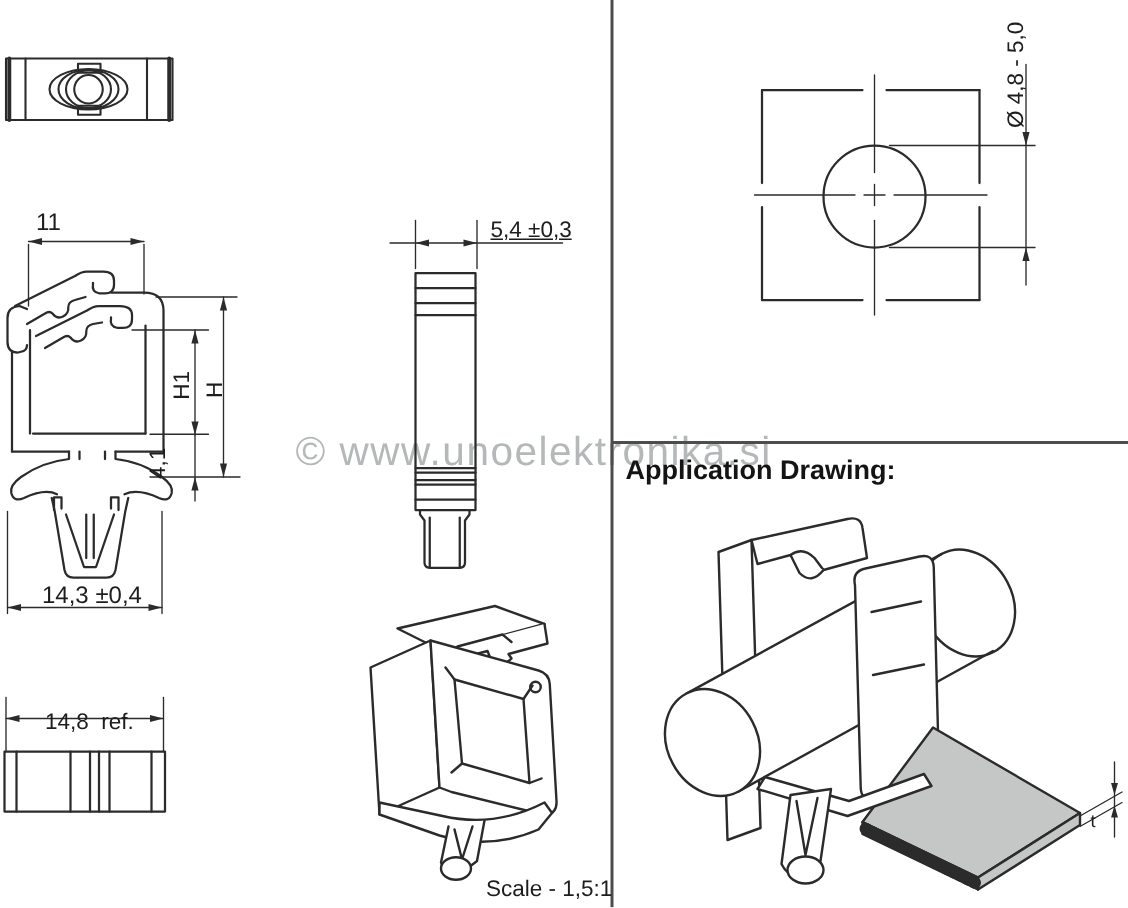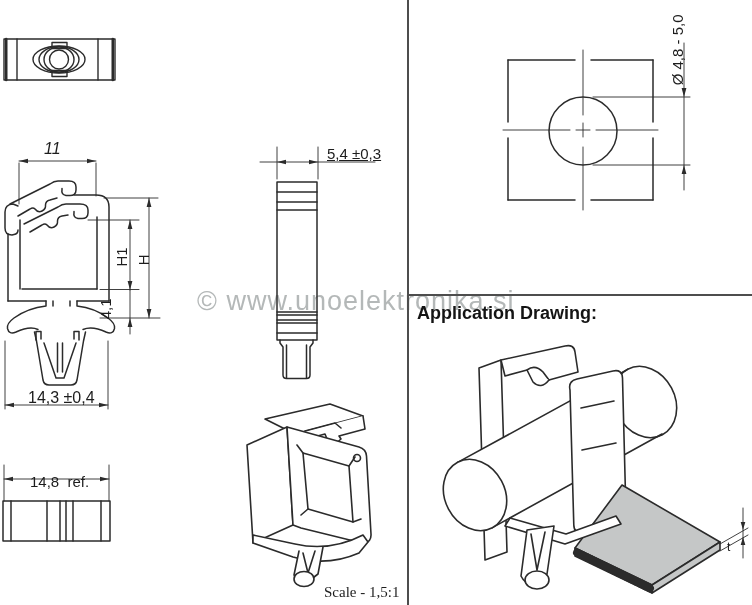--- a/index.html
+++ b/index.html
@@ -233,7 +233,7 @@
     <polygon points="328,207 325.7,215 330.3,215" fill="#2b2b2b" stroke="none"></polygon>
   </svg>
 
-  <div class="lbl big" style="left:44px;top:141px;font-style:italic;">11</div>
+  <div class="lbl big" style="left:24px;top:141px;">11</div>
 
   <div class="lbl" style="left:327px;top:146px;text-decoration:underline;">5,4 ±0,3</div>
 

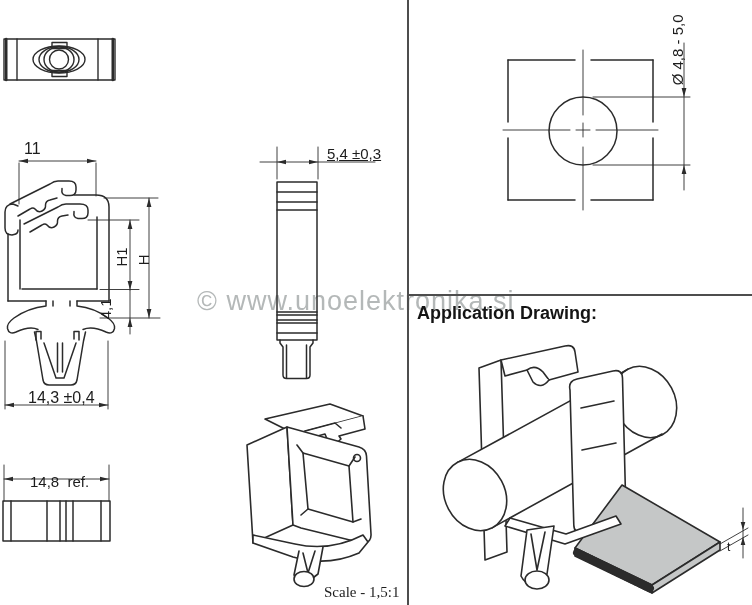--- a/index.html
+++ b/index.html
@@ -250,7 +250,7 @@
 
   <div class="lbl rot" style="left:637px;top:42px;width:82px;text-align:center;">Ø 4,8 - 5,0</div>
 
-  <div class="lbl" style="left:324px;top:585px;font-family:Liberation Serif, serif;">Scale - 1,5:1</div>
+  <div class="lbl" style="left:324px;top:585px;">Scale - 1,5:1</div>
 
   <div class="heading" style="left:417px;top:303px;">Application Drawing:</div>
 

